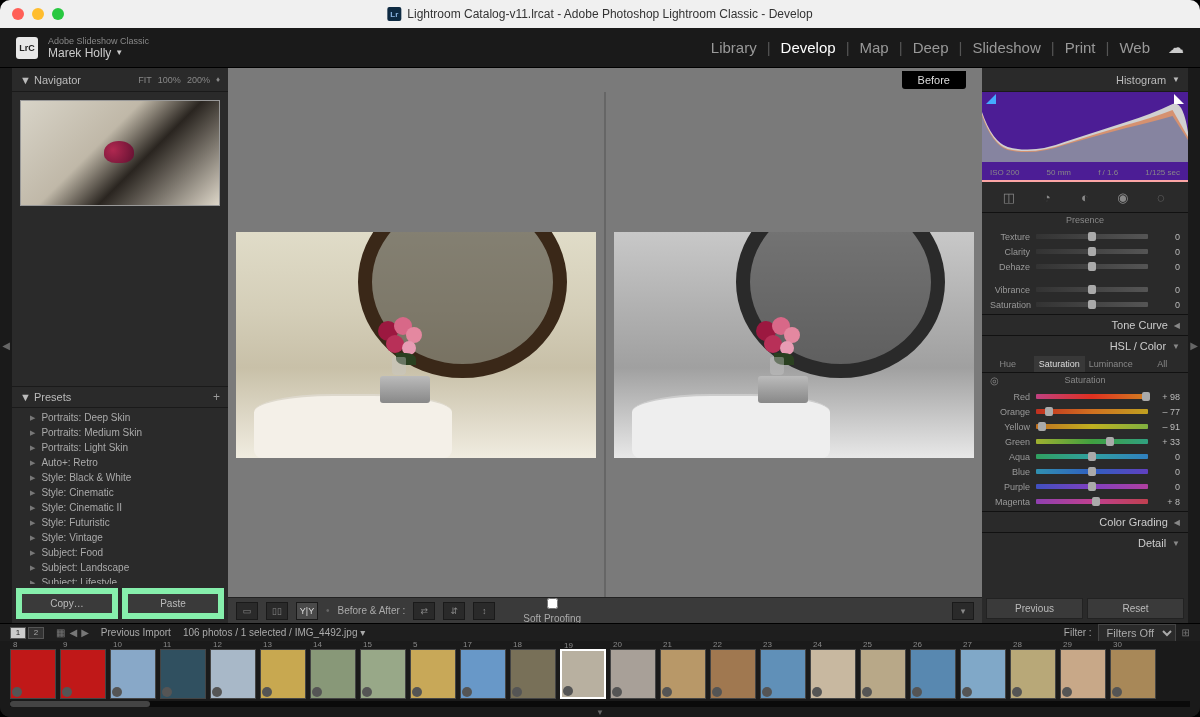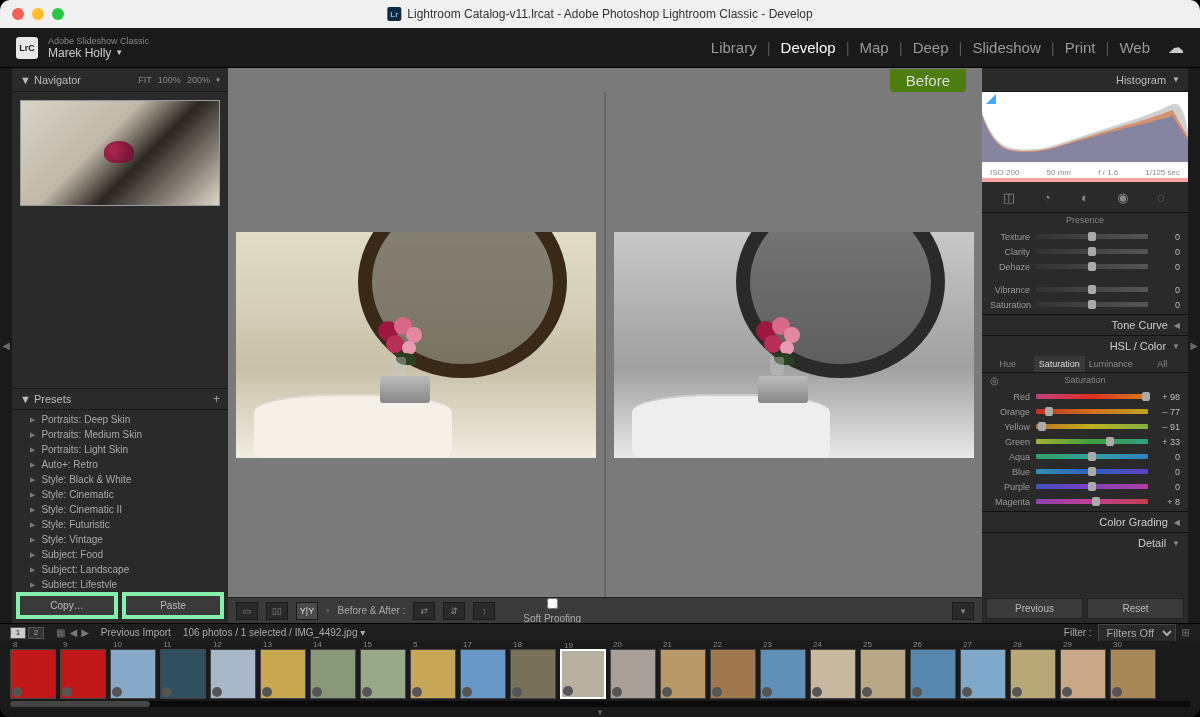--- a/index.html
+++ b/index.html
@@ -44,7 +44,7 @@
 .center { flex: 1; display: flex; flex-direction: column; background: #7a7a7a; min-width: 0; }
 .compare-labels { height: 24px; display: flex; }
 .cl { flex: 1; display: flex; justify-content: flex-end; align-items: center; padding-right: 16px; }
-.cl-badge { background: #4d7c0f; color: #ddd; font-size: 15px; padding: 3px 16px; border-radius: 0 0 3px 3px; }
+.cl-badge { background: #000000; color: #ddd; font-size: 11px; padding: 3px 16px; border-radius: 0 0 3px 3px; }
 .compare-view { flex: 1; display: flex; gap: 2px; padding: 0; background:#666; }
 .cv-side { flex: 1; background: #7a7a7a; display: flex; align-items: center; justify-content: center; padding: 0 8px; }
 .photo { width: 100%; height: 226px; background: #ddd; position: relative; overflow: hidden; }

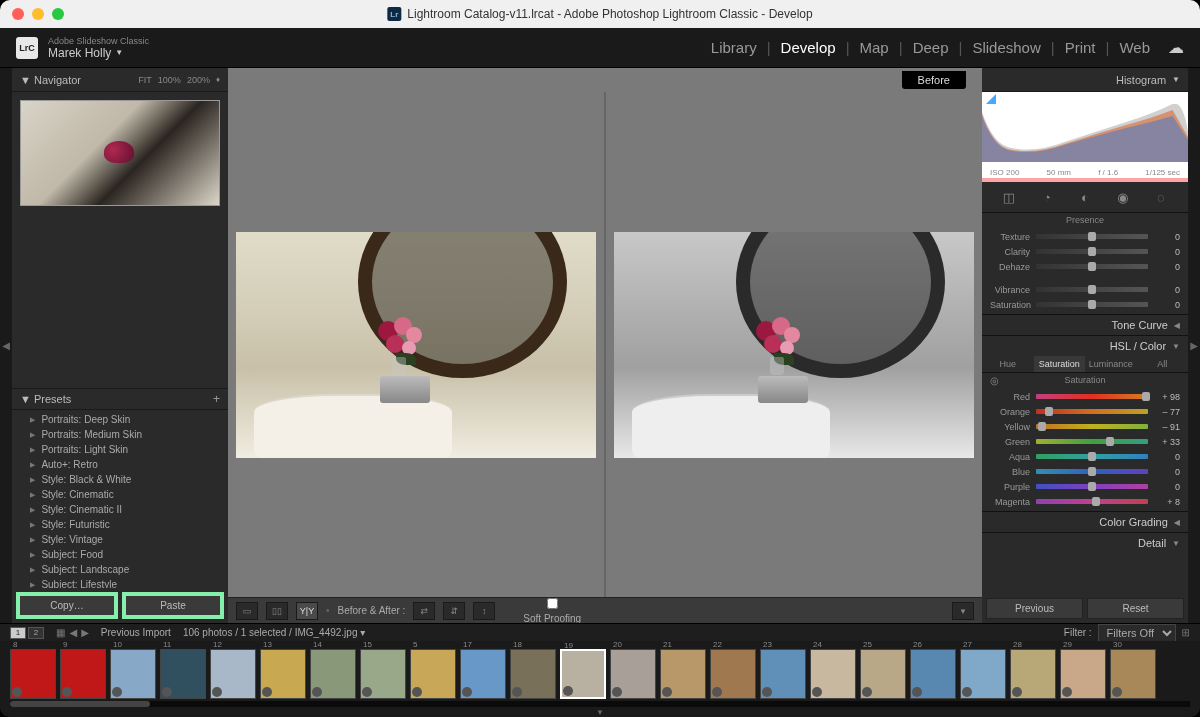--- a/index.html
+++ b/index.html
@@ -67,7 +67,7 @@
 .tb-btn.active { background: #4a4a4a; color: #ddd; }
 .tb-check { display:flex; align-items:center; gap:4px;flex-direction:column; }
 .tb-check input { width:11px; height:11px; }
-.histogram-box { height: 90px; margin: 0; background: #ffffff; position: relative; border-bottom: 4px solid #fca5a5; }
+.histogram-box { height: 90px; margin: 0; background: #4c1d95; position: relative; border-bottom: 2px solid #fca5a5; }
 .histo-svg { width:100%; height:70px; }
 .histo-info { display: flex; justify-content: space-between; padding: 2px 8px; font-size: 8px; color: #888; }
 .orig-photo { padding: 3px 8px; font-size: 9px; color: #888; display:flex; align-items:center; gap:4px; border-bottom:1px solid #111;}

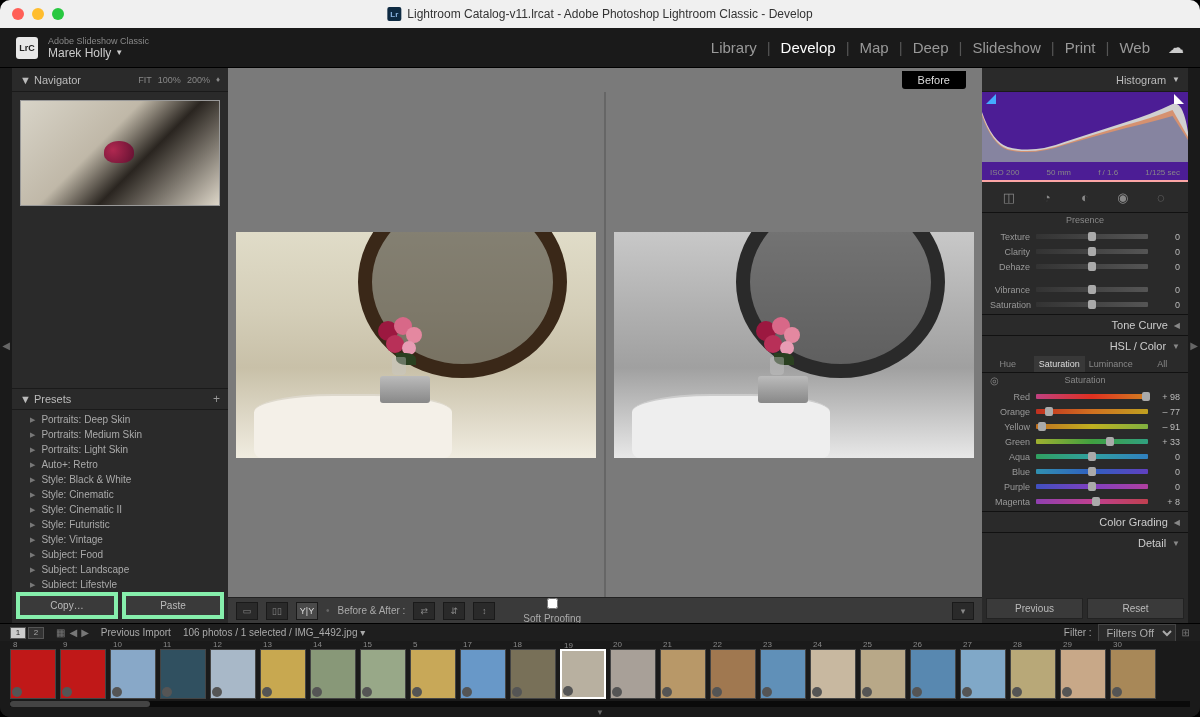--- a/index.html
+++ b/index.html
@@ -40,7 +40,7 @@
 .preset-item { display: flex; align-items: center; gap: 6px; padding: 2px 8px 2px 18px; font-size: 10px; color: #aaa; cursor: pointer; }
 .tri { font-size: 7px; color: #777; }
 .cp-btns { display: flex; gap: 4px; padding: 4px; }
-.cp-btn { flex: 1; background: #3a3a3a; border: 4px solid #86efac; color: #bbb; font-size: 10px; padding: 4px; cursor: pointer; text-align:center; }
+.cp-btn { flex: 1; background: #3a3a3a; border: 6px solid #86efac; color: #bbb; font-size: 10px; padding: 4px; cursor: pointer; text-align:center; }
 .center { flex: 1; display: flex; flex-direction: column; background: #7a7a7a; min-width: 0; }
 .compare-labels { height: 24px; display: flex; }
 .cl { flex: 1; display: flex; justify-content: flex-end; align-items: center; padding-right: 16px; }

